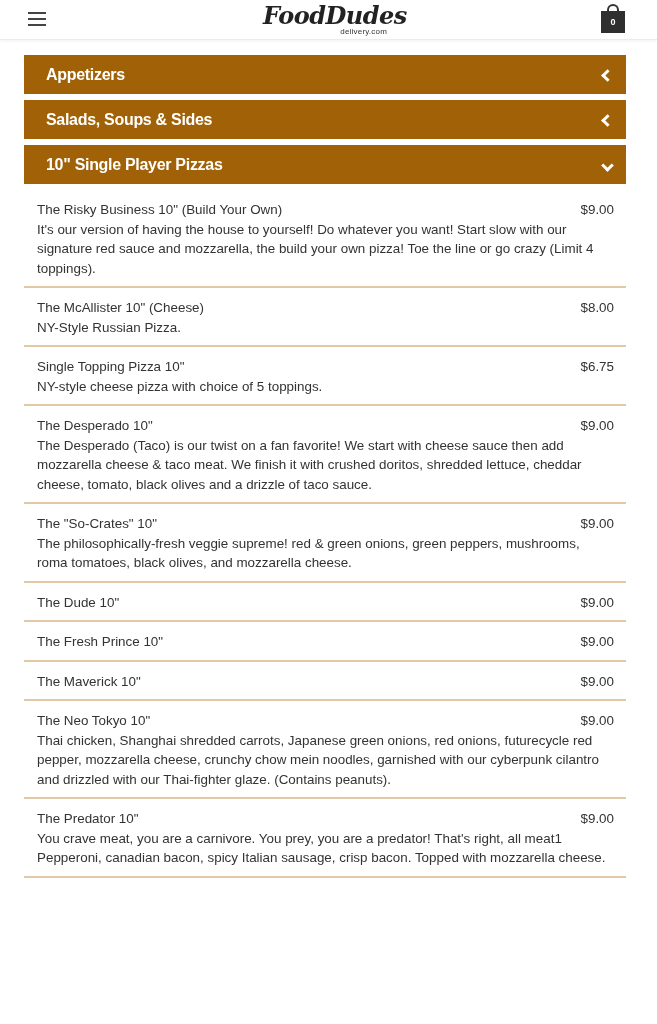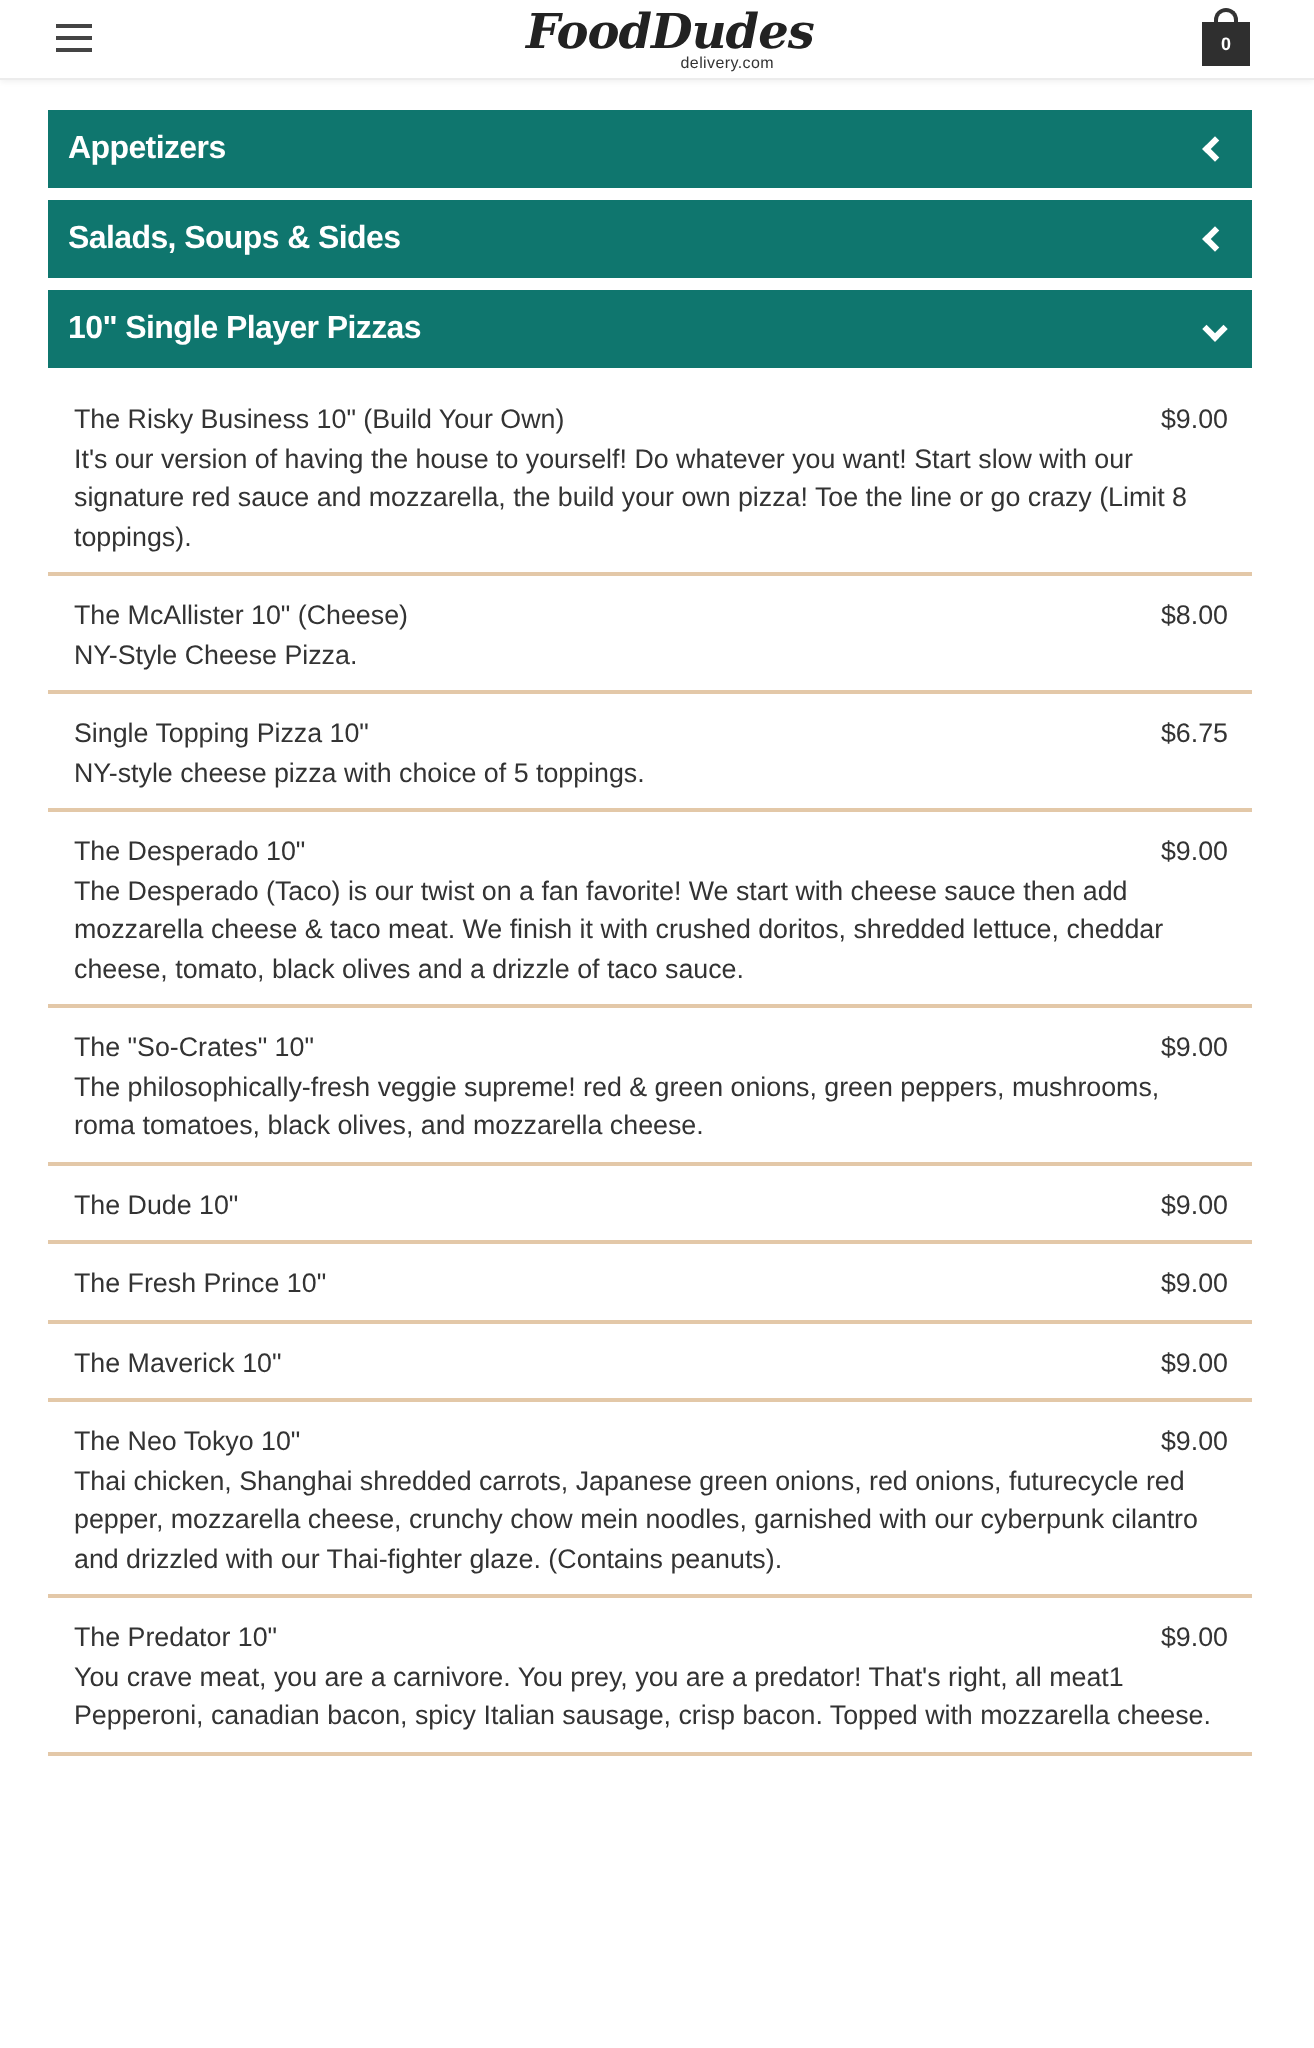--- a/index.html
+++ b/index.html
@@ -17,7 +17,7 @@
   .cart .bag { position: absolute; left: 0; top: 7px; width: 24px; height: 22px; background: #2f2f2f; color: #fff; font-size: 9px; font-weight: bold; text-align: center; line-height: 22px; }
 
   .accordion { position: absolute; left: 24px; top: 55px; width: 602px; }
-  .acc-header { height: 39px; background: #0f766e; color: #fff; font-weight: bold; font-size: 16px; line-height: 39px; padding-left: 10px; position: relative; margin-bottom: 6px; cursor: pointer; letter-spacing: -0.3px; }
+  .acc-header { height: 39px; background: #a16207; color: #fff; font-weight: bold; font-size: 16px; line-height: 39px; padding-left: 22px; position: relative; margin-bottom: 6px; cursor: pointer; letter-spacing: -0.3px; }
   .acc-header .chev { position: absolute; right: 14px; top: 0; font-size: 16px; font-weight: bold; }
   .chev-left { display: inline-block; width: 9px; height: 9px; border-left: 3px solid #fff; border-bottom: 3px solid #fff; transform: rotate(45deg); margin-top: 15px; }
   .chev-down { display: inline-block; width: 9px; height: 9px; border-right: 3px solid #fff; border-bottom: 3px solid #fff; transform: rotate(45deg); margin-top: 12px; }

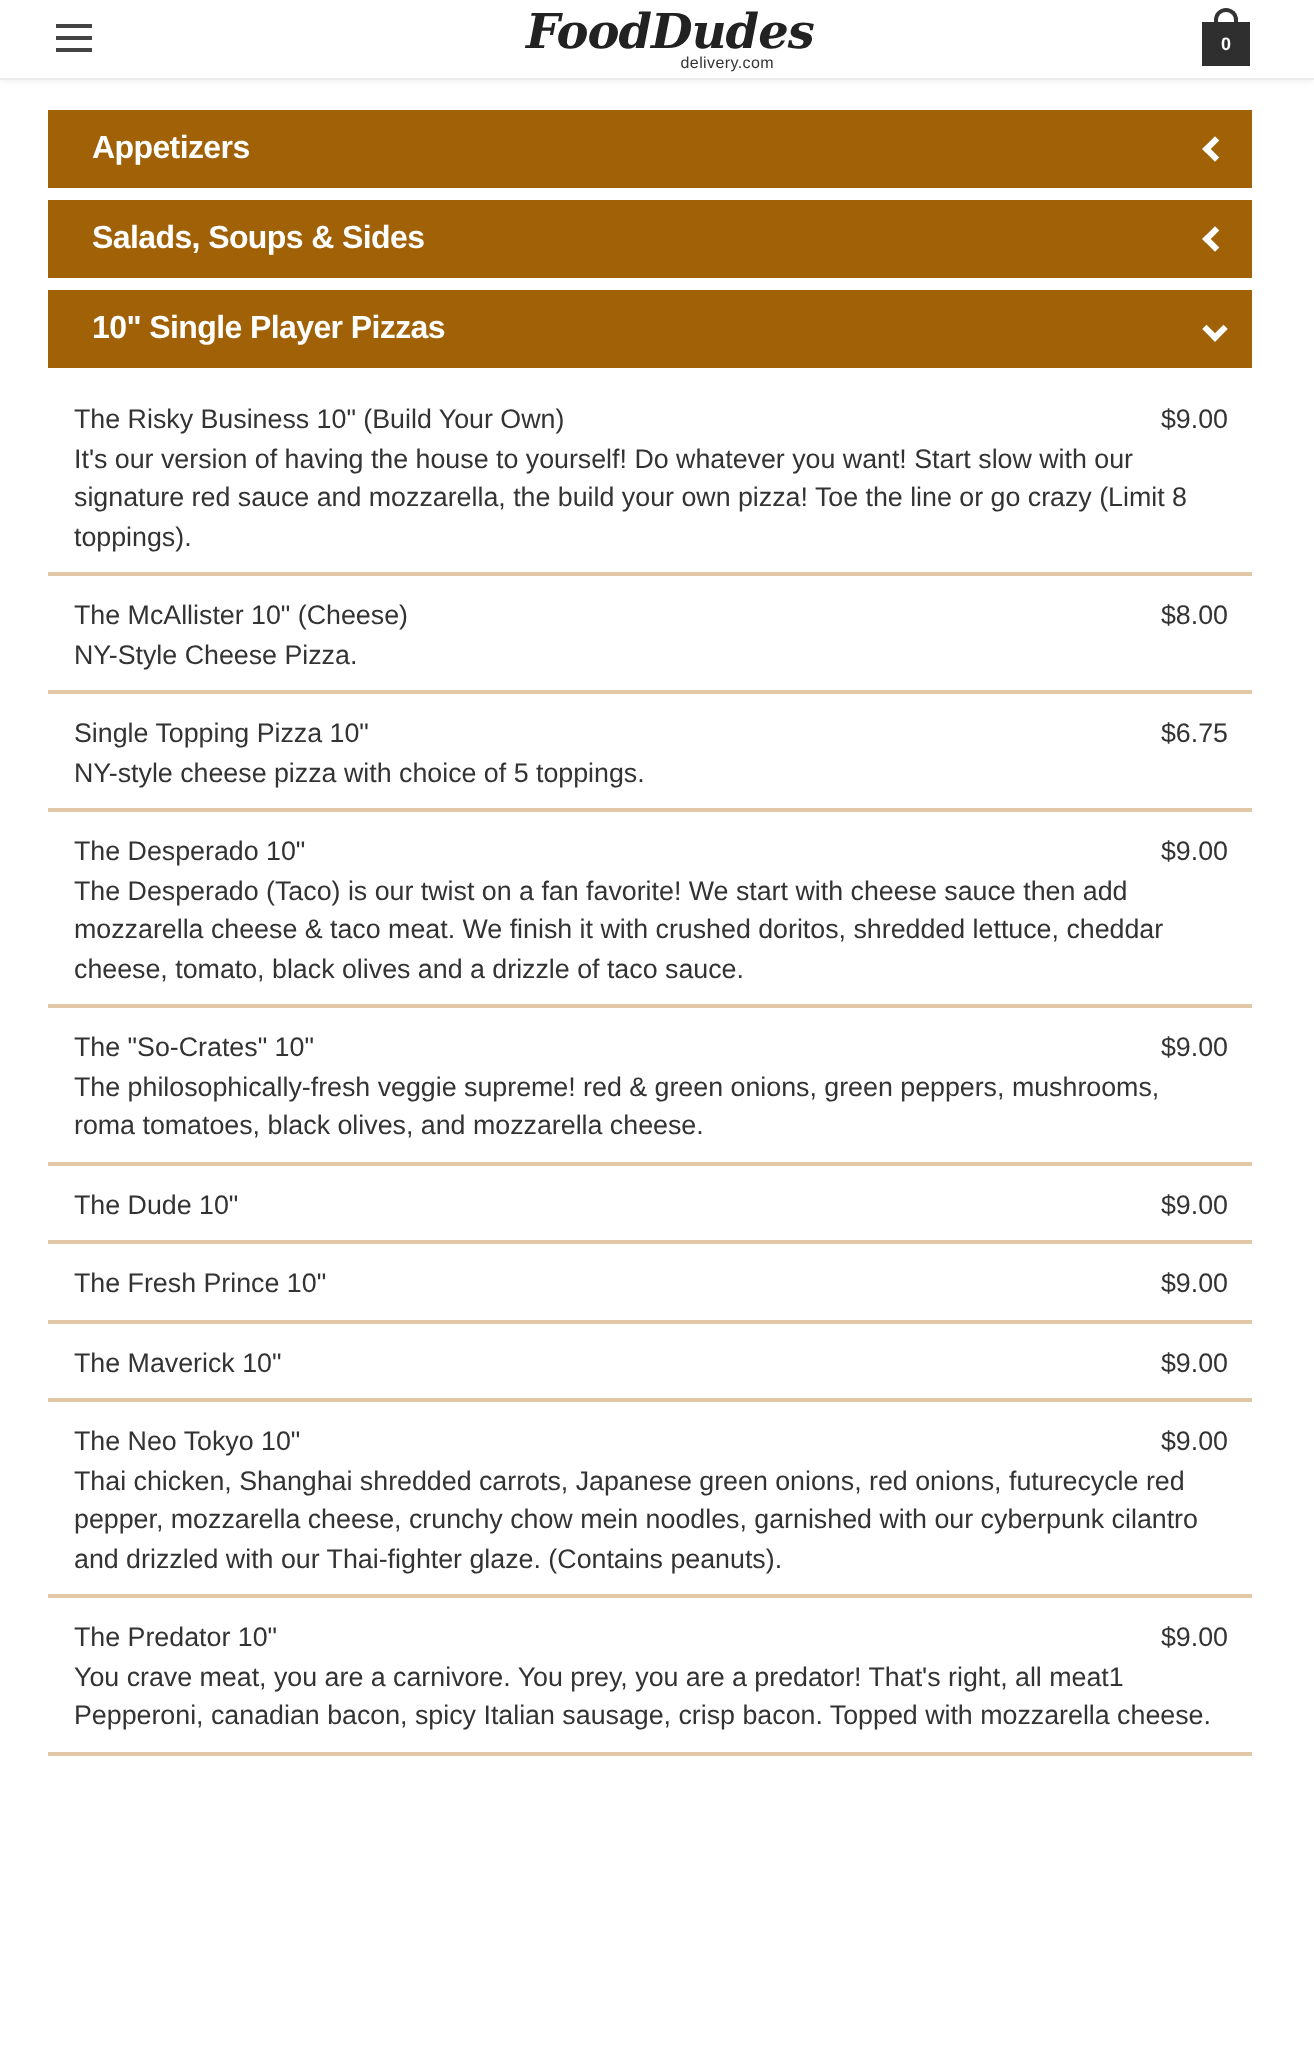--- a/index.html
+++ b/index.html
@@ -66,7 +66,7 @@
           <span>The Risky Business 10" (Build Your Own)</span>
           <span>$9.00</span>
         </div>
-      <div class="desc">It's our version of having the house to yourself! Do whatever you want! Start slow with our signature red sauce and mozzarella, the build your own pizza! Toe the line or go crazy (Limit 8 toppings).</div>
+      <div class="desc">It's our version of having the house to yourself! Do whatever you want! Start slow with our signature red sauce and mozzarella, the build your own pizza! Toe the line or go crazy (Limit 4 toppings).</div>
     </div>
     <div class="item">
       <div class="row">

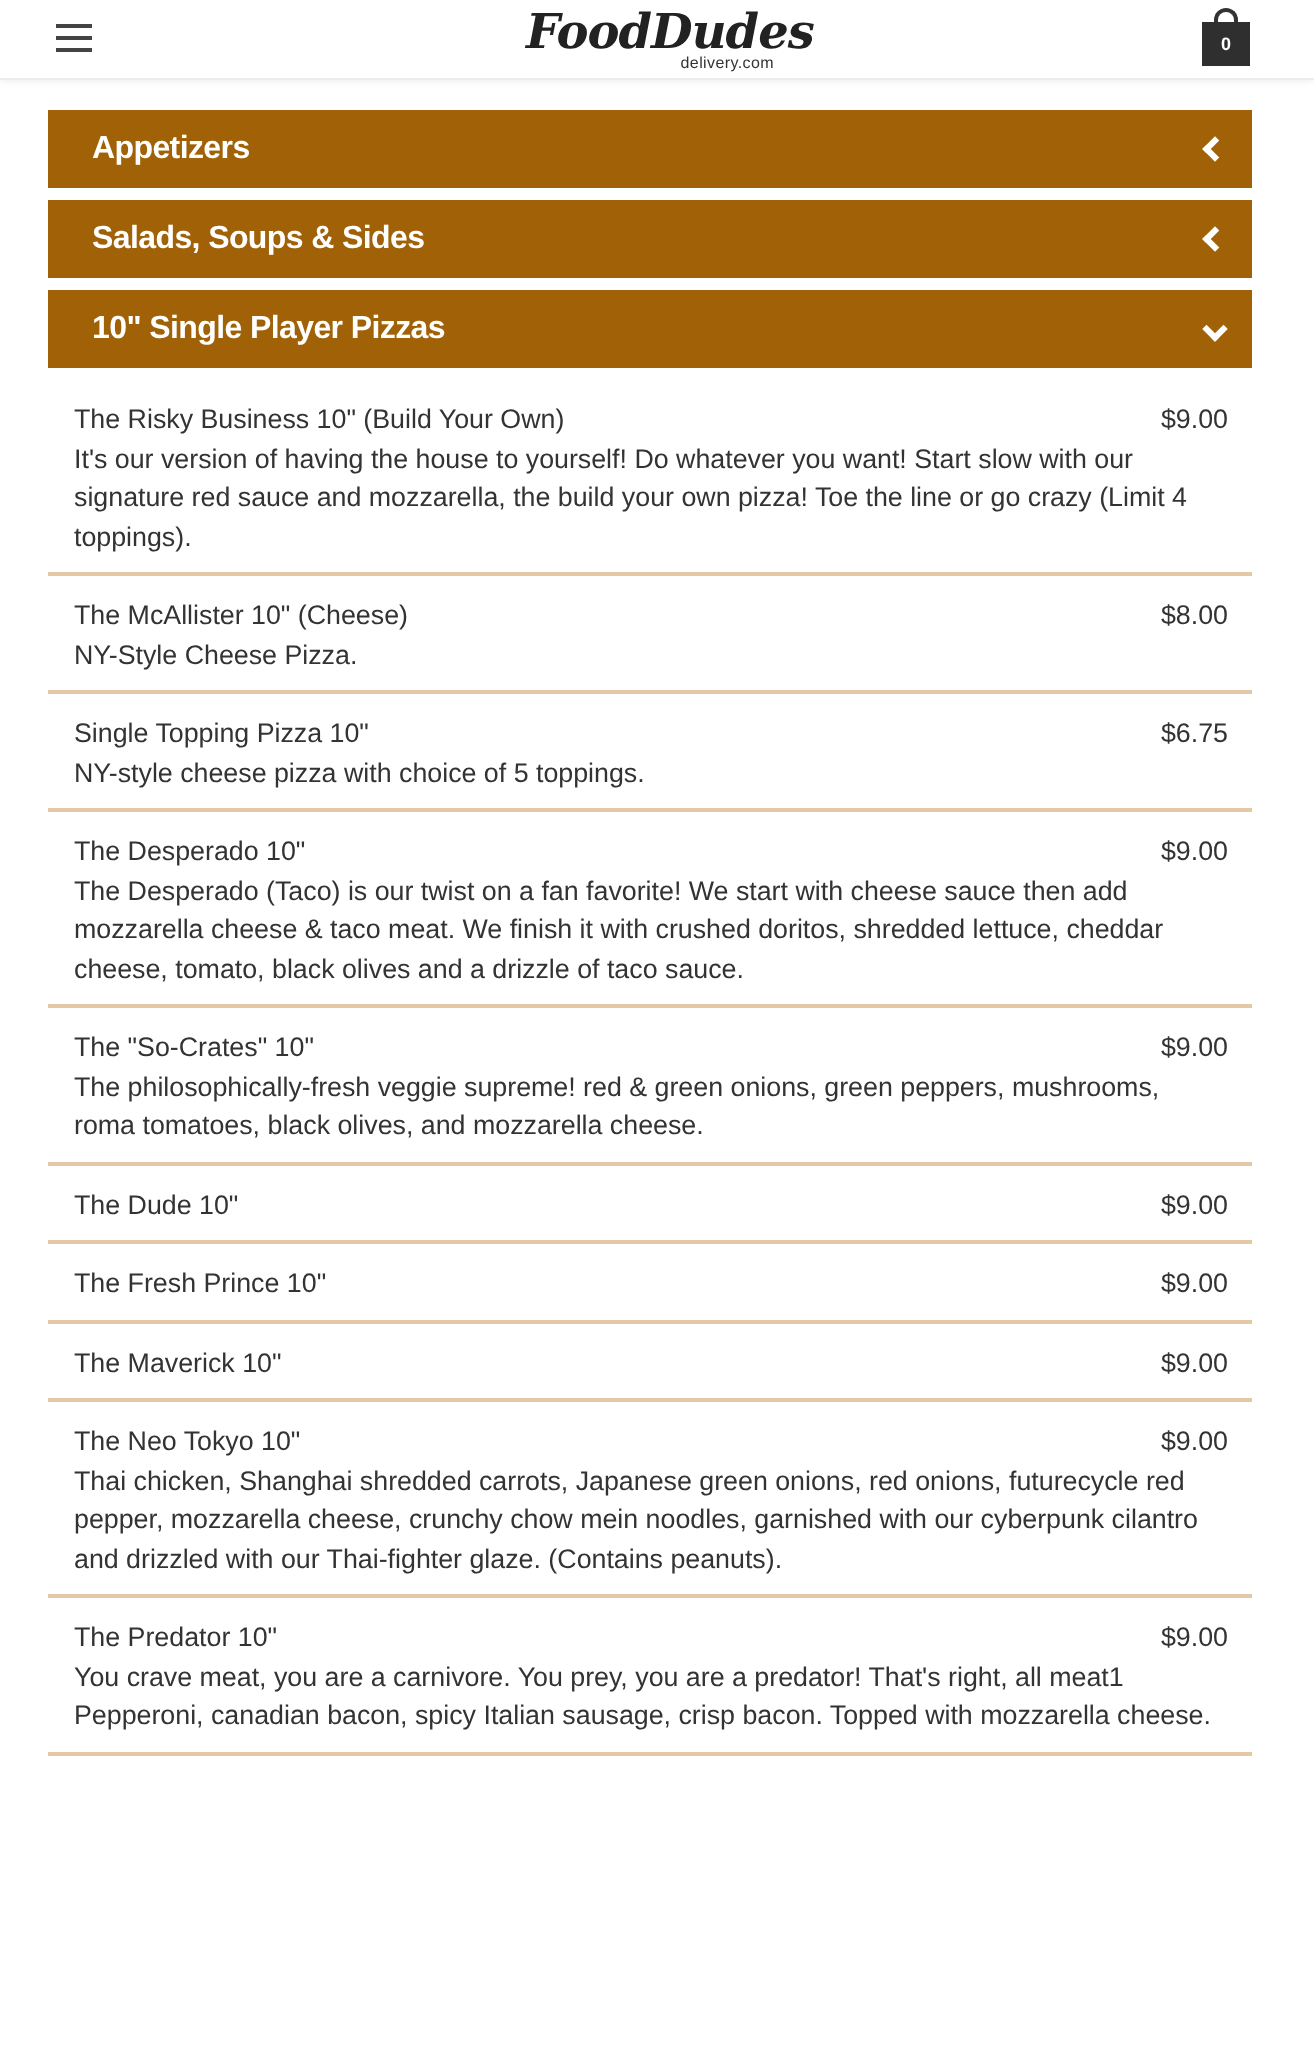--- a/index.html
+++ b/index.html
@@ -73,7 +73,7 @@
           <span>The McAllister 10" (Cheese)</span>
           <span>$8.00</span>
         </div>
-      <div class="desc">NY-Style Cheese Pizza.</div>
+      <div class="desc">NY-Style Russian Pizza.</div>
     </div>
     <div class="item">
       <div class="row">

